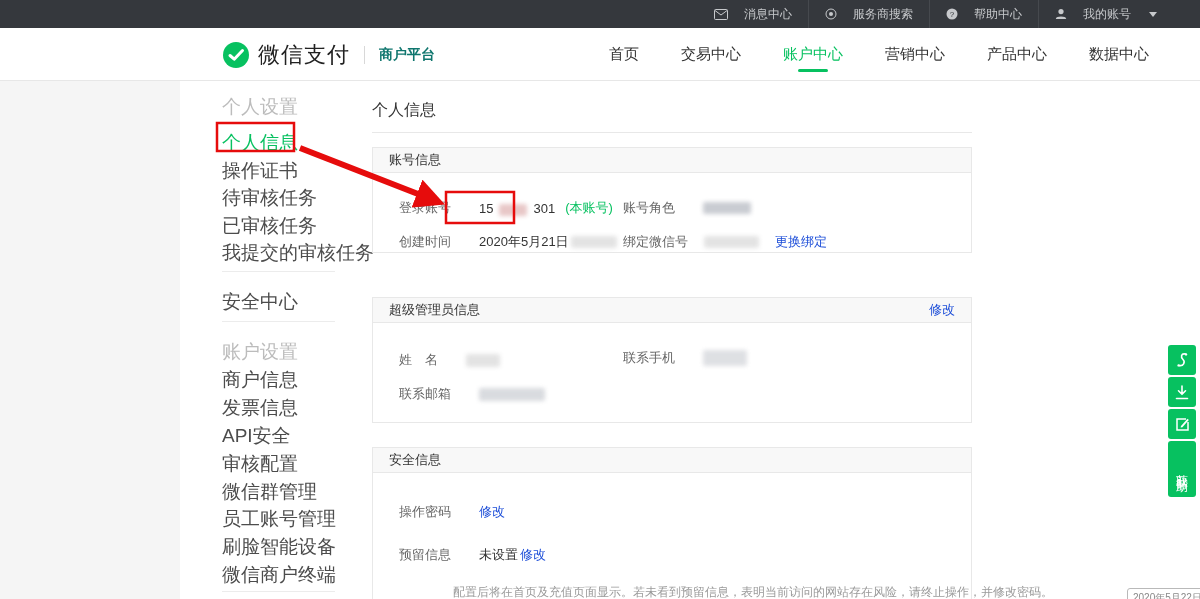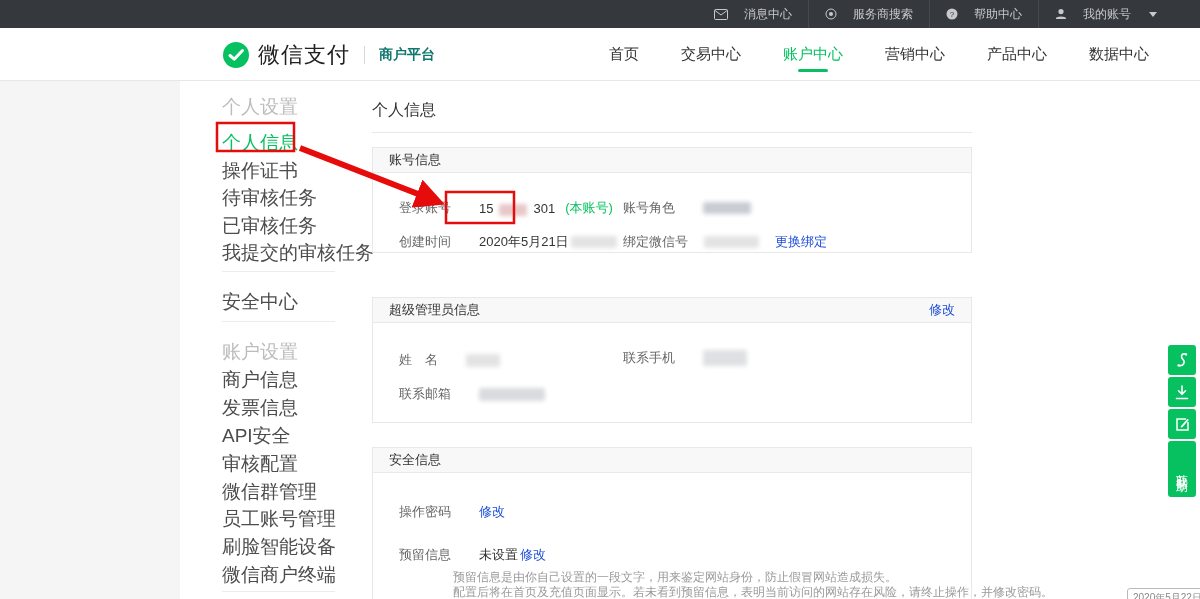--- a/index.html
+++ b/index.html
@@ -241,7 +241,6 @@
             <span class="link">修改</span>
           </span>
         </div>
-        <div class="desc-line" style="top:96px;">预留信息是由你自己设置的一段文字，用来鉴定网站身份，防止假冒网站造成损失。</div>
         <div class="desc-line" style="top:111px;">配置后将在首页及充值页面显示。若未看到预留信息，表明当前访问的网站存在风险，请终止操作，并修改密码。</div>
 
       </div>

